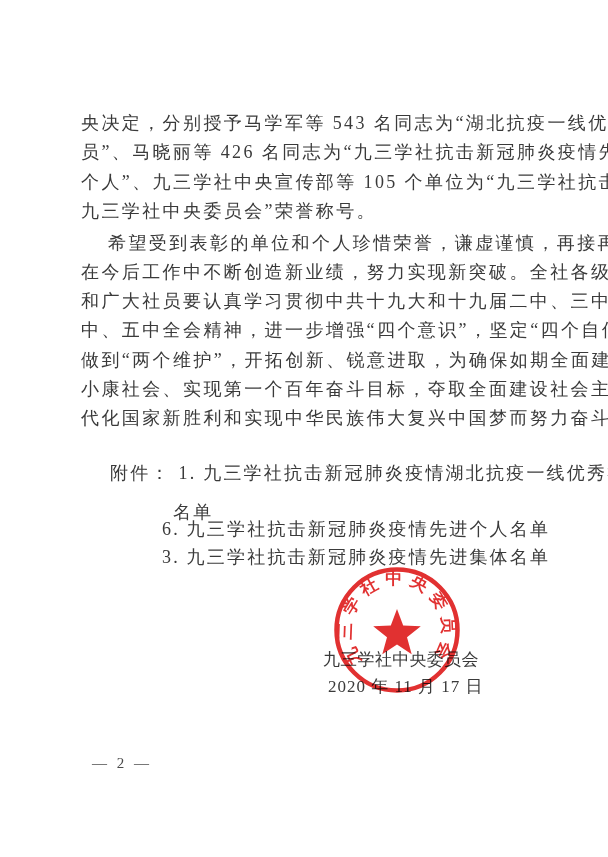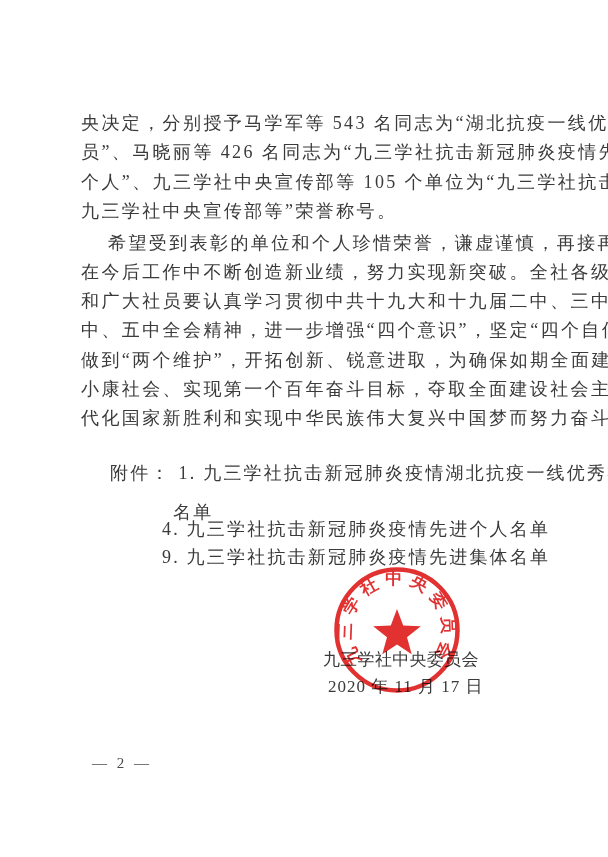--- a/index.html
+++ b/index.html
@@ -88,7 +88,7 @@
     <div class="body-line" style="top:112px">央决定，分别授予马学军等 543 名同志为“湖北抗疫一线优秀社</div>
     <div class="body-line" style="top:141px">员”、马晓丽等 426 名同志为“九三学社抗击新冠肺炎疫情先进</div>
     <div class="body-line" style="top:171px">个人”、九三学社中央宣传部等 105 个单位为“九三学社抗击新</div>
-    <div class="body-line" style="top:200px">九三学社中央宣传部等”荣誉称号。</div>
+    <div class="body-line" style="top:200px">九三学社中央委员会”荣誉称号。</div>
     <div class="body-line indent" style="top:232px">希望受到表彰的单位和个人珍惜荣誉，谦虚谨慎，再接再厉，</div>
     <div class="body-line" style="top:261px">在今后工作中不断创造新业绩，努力实现新突破。全社各级组织</div>
     <div class="body-line" style="top:290px">和广大社员要认真学习贯彻中共十九大和十九届二中、三中、四</div>

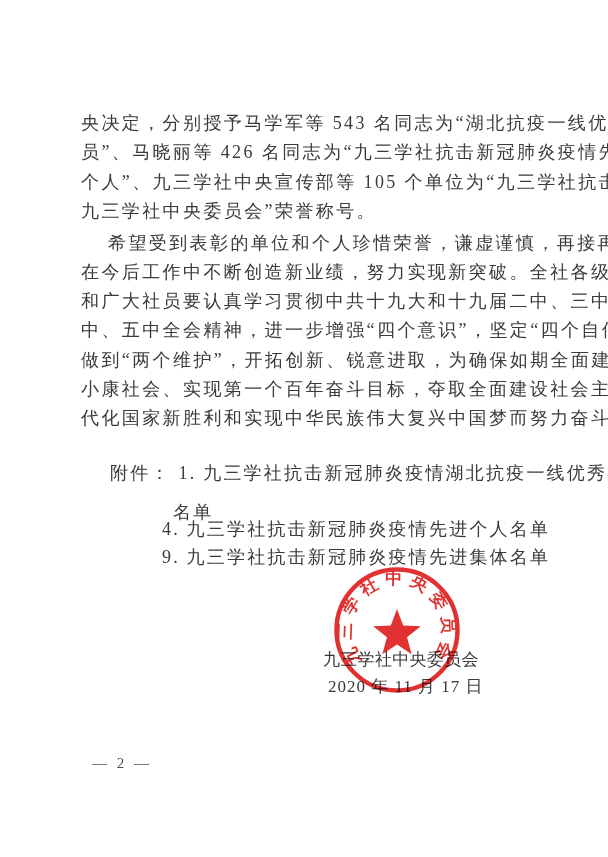--- a/index.html
+++ b/index.html
@@ -103,7 +103,7 @@
       <span class="attach-label">附件：</span><span>1. 九三学社抗击新冠肺炎疫情湖北抗疫一线优秀社员</span>
     </div>
     <div class="attach-line" style="left:173px; top:500px">名单</div>
-    <div class="attach-line" style="left:162px; top:517px">4. 九三学社抗击新冠肺炎疫情先进个人名单</div>
+    <div class="attach-line" style="left:162px; top:517px">6. 九三学社抗击新冠肺炎疫情先进个人名单</div>
     <div class="attach-line" style="left:162px; top:545px">9. 九三学社抗击新冠肺炎疫情先进集体名单</div>
   </div>
 

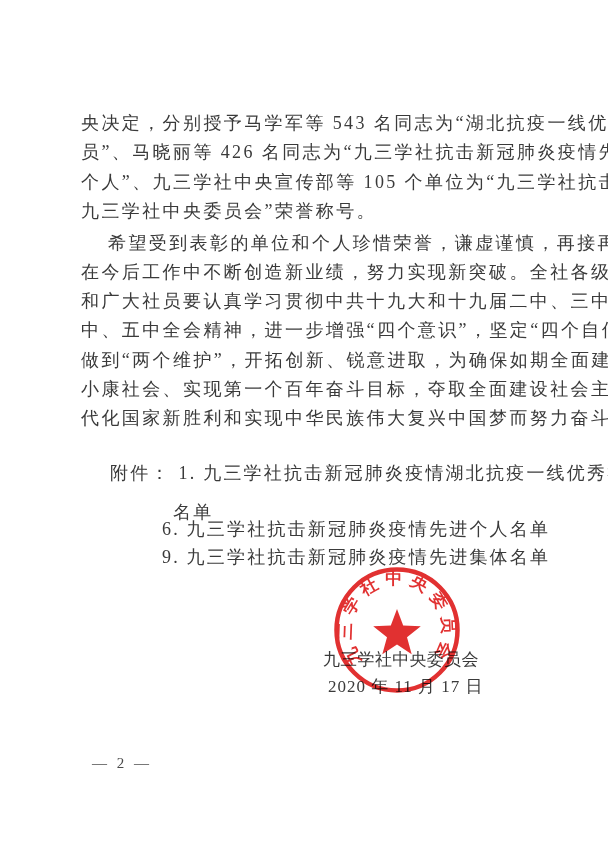--- a/index.html
+++ b/index.html
@@ -104,7 +104,7 @@
     </div>
     <div class="attach-line" style="left:173px; top:500px">名单</div>
     <div class="attach-line" style="left:162px; top:517px">6. 九三学社抗击新冠肺炎疫情先进个人名单</div>
-    <div class="attach-line" style="left:162px; top:545px">9. 九三学社抗击新冠肺炎疫情先进集体名单</div>
+    <div class="attach-line" style="left:162px; top:545px">3. 九三学社抗击新冠肺炎疫情先进集体名单</div>
   </div>
 
   <div class="signature">九三学社中央委员会</div>

